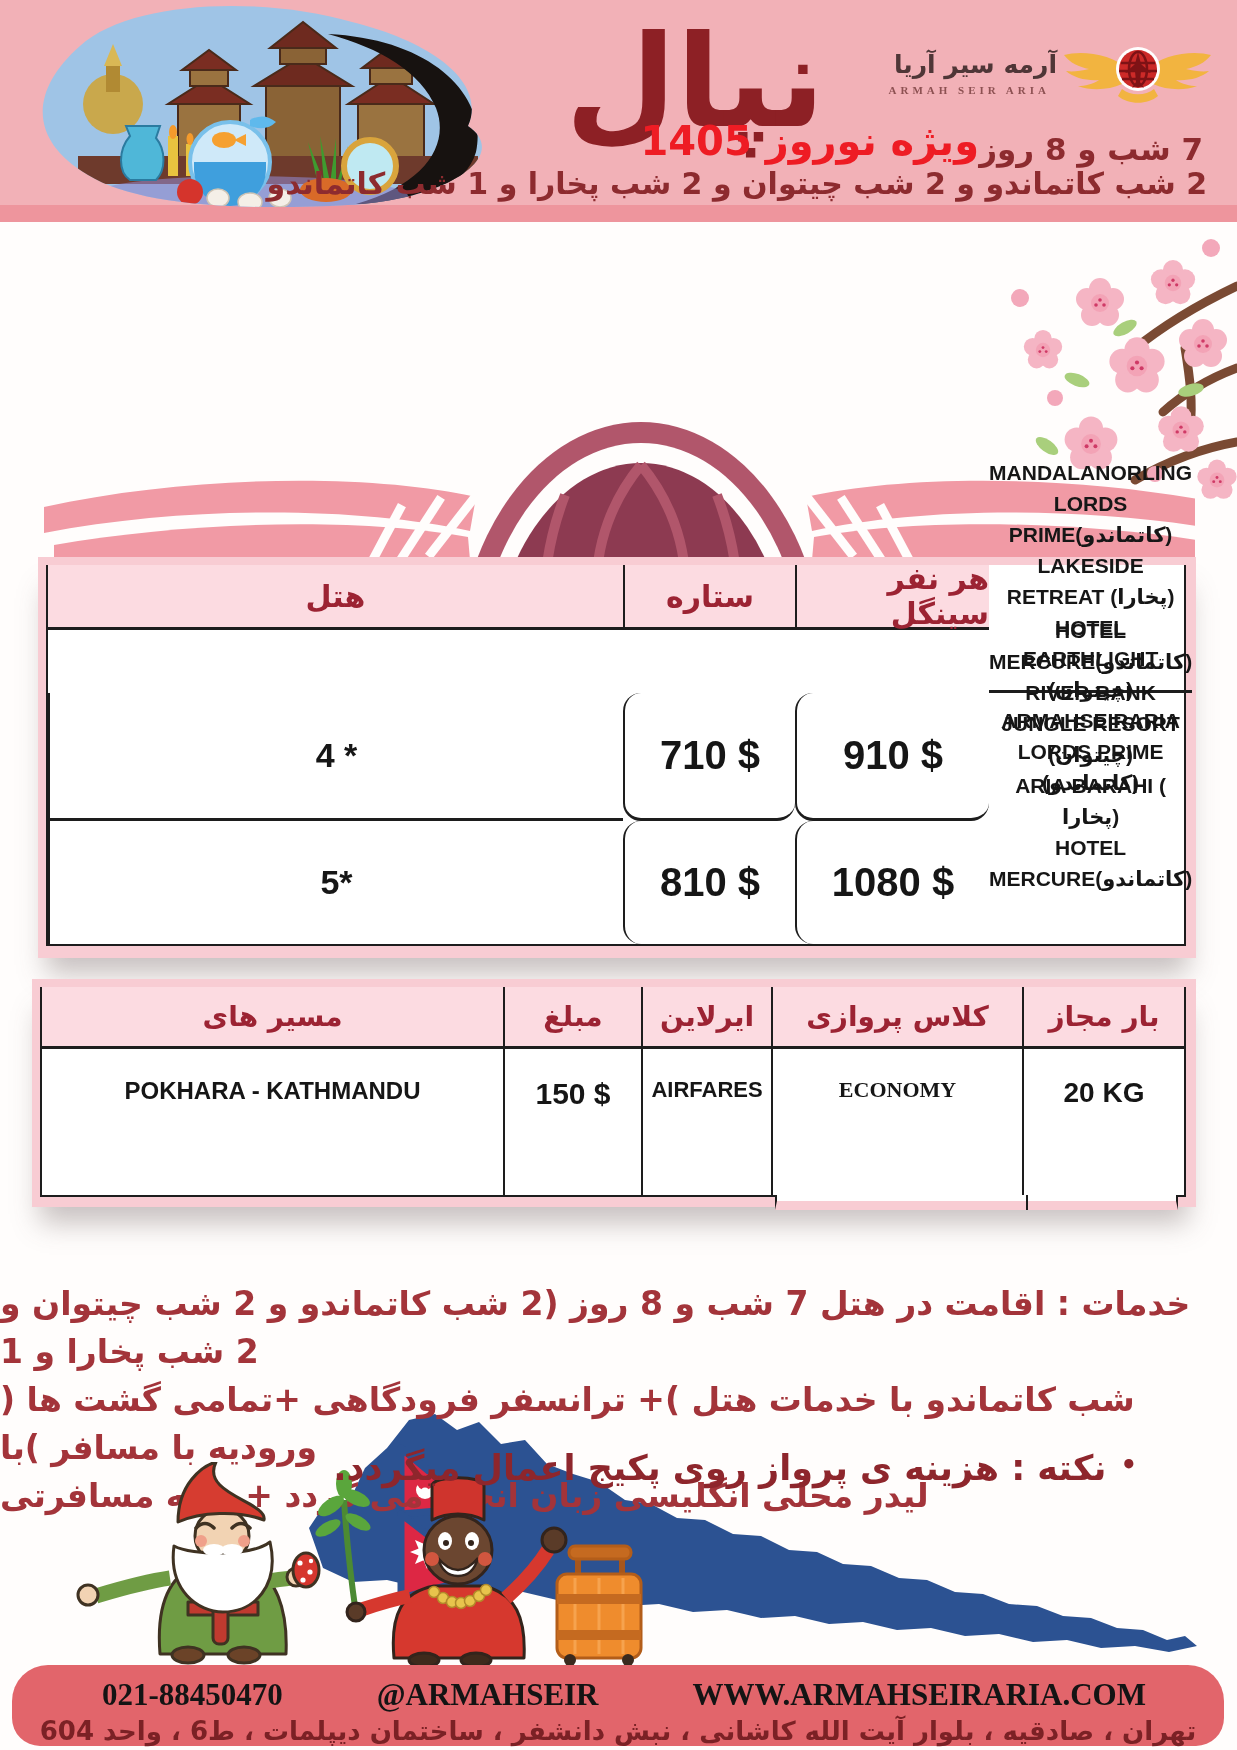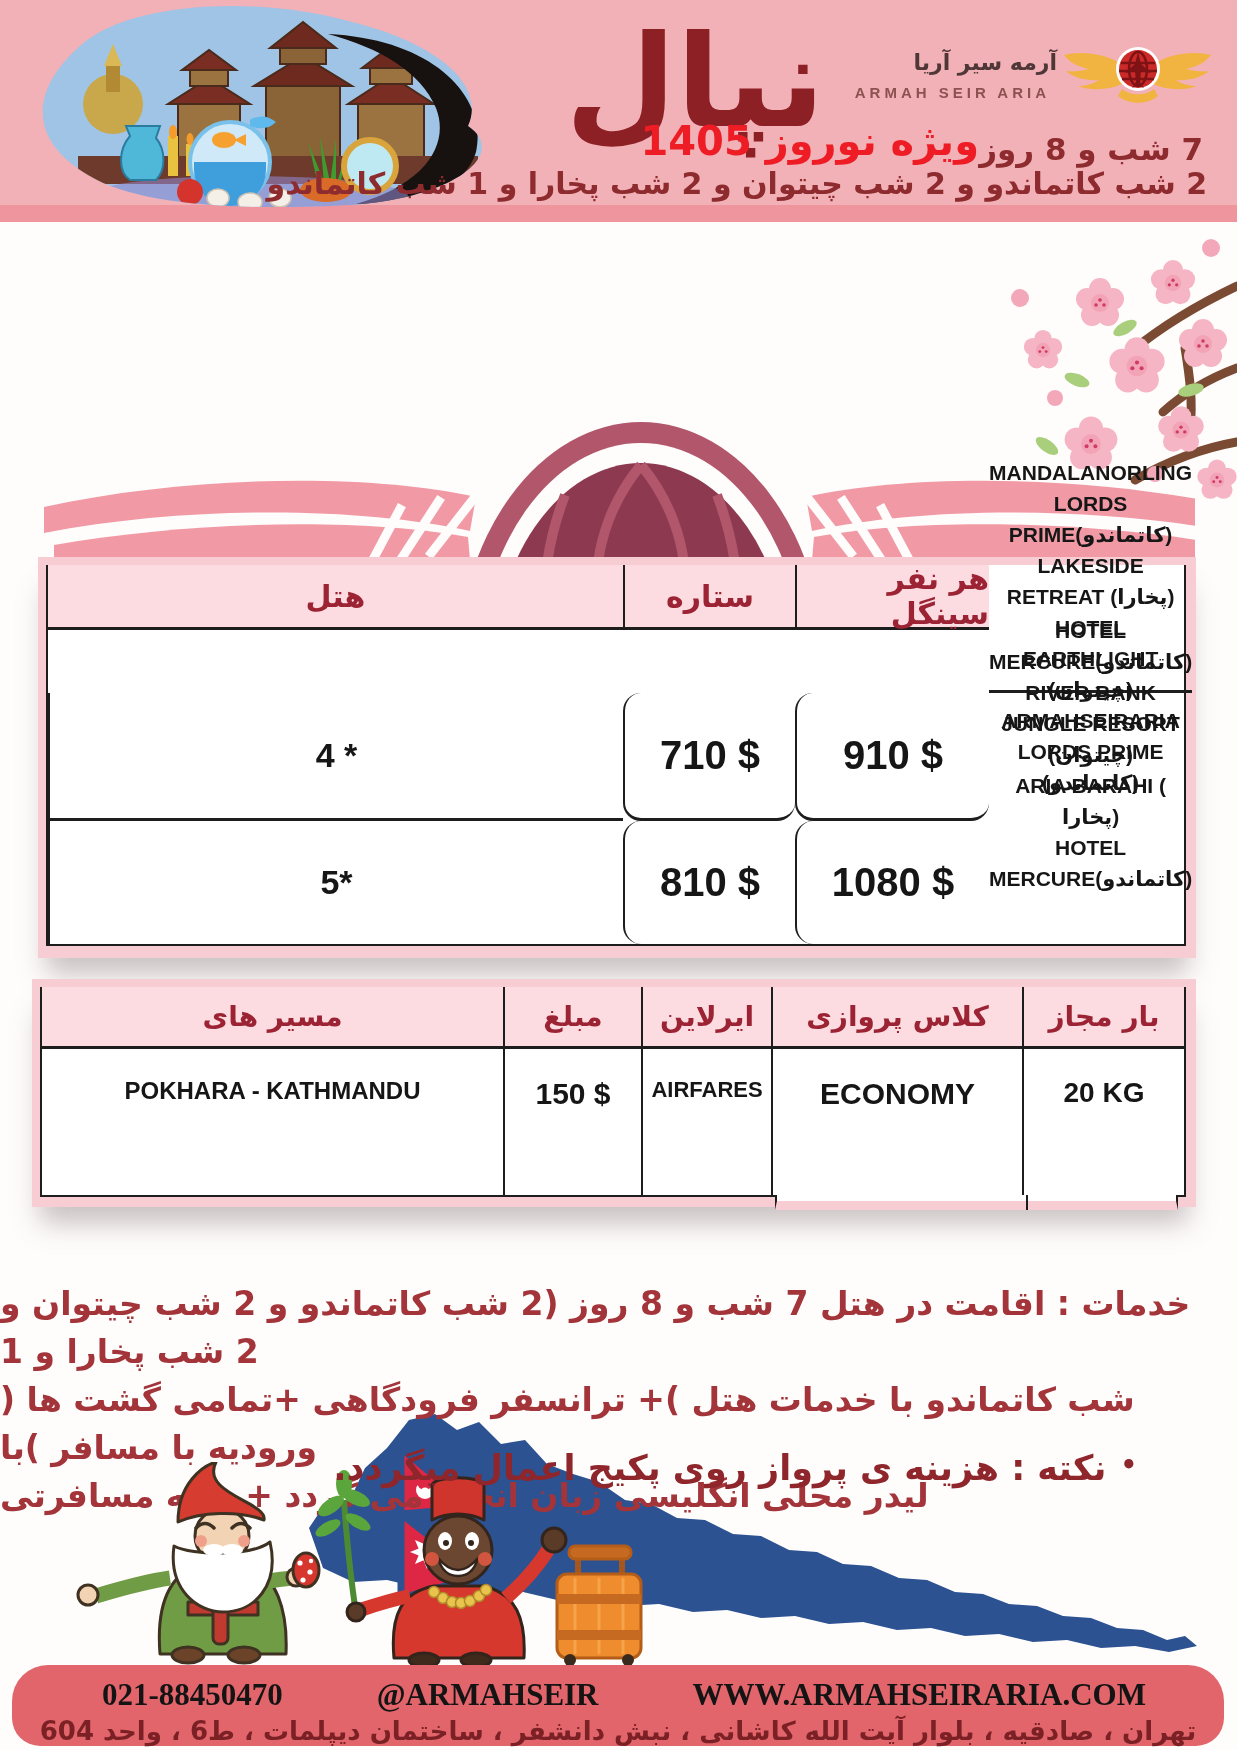--- a/index.html
+++ b/index.html
@@ -21,7 +21,7 @@
     font-size:128px;font-weight:700;color:var(--title-maroon);line-height:200px;direction:rtl;}
   .logo-box{position:absolute;right:22px;top:34px;width:330px;height:80px;}
   .logo-emblem{position:absolute;right:0;top:0;width:155px;height:76px;}
-  .logo-fa{position:absolute;right:158px;top:16px;font-size:22px;font-weight:700;color:#4f3637;direction:rtl;white-space:nowrap;}
+  .logo-fa{position:absolute;right:158px;top:16px;font-size:25px;font-weight:700;color:#4f3637;direction:rtl;white-space:nowrap;}
   .logo-en{position:absolute;right:165px;top:50px;font-size:15px;font-weight:700;letter-spacing:4px;color:#8d5152;
     font-family:Liberation Sans, sans-serif;white-space:nowrap;}
   .hdr-special{position:absolute;right:258px;top:118px;font-size:40px;font-weight:800;color:var(--accent-red);direction:rtl;white-space:nowrap;}

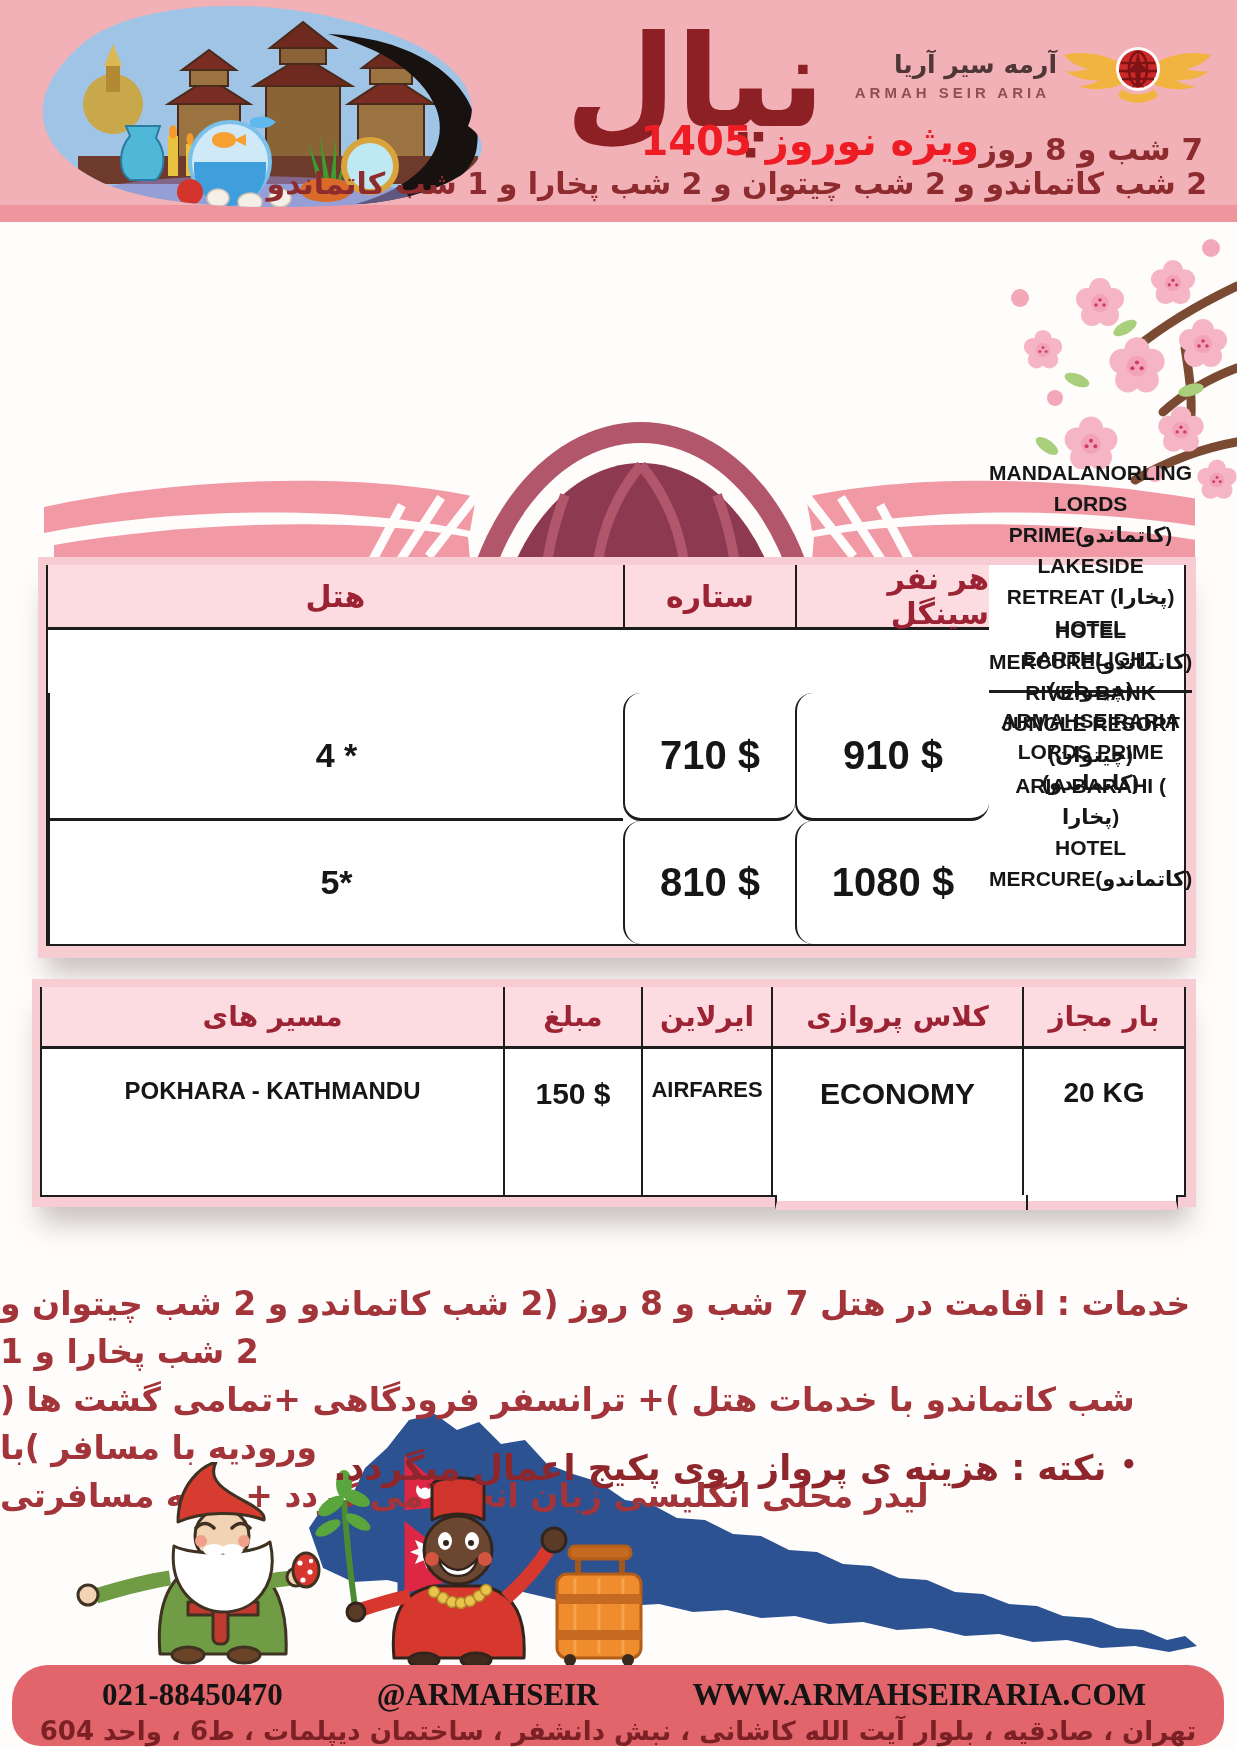--- a/index.html
+++ b/index.html
@@ -22,8 +22,8 @@
   .logo-box{position:absolute;right:22px;top:34px;width:330px;height:80px;}
   .logo-emblem{position:absolute;right:0;top:0;width:155px;height:76px;}
   .logo-fa{position:absolute;right:158px;top:16px;font-size:25px;font-weight:700;color:#4f3637;direction:rtl;white-space:nowrap;}
-  .logo-en{position:absolute;right:165px;top:50px;font-size:15px;font-weight:700;letter-spacing:4px;color:#8d5152;
-    font-family:Liberation Sans, sans-serif;white-space:nowrap;}
+  .logo-en{position:absolute;right:165px;top:50px;font-size:11px;font-weight:700;letter-spacing:4px;color:#8d5152;
+    font-family:Liberation Serif, serif;white-space:nowrap;}
   .hdr-special{position:absolute;right:258px;top:118px;font-size:40px;font-weight:800;color:var(--accent-red);direction:rtl;white-space:nowrap;}
   .hdr-duration{position:absolute;right:34px;top:131px;font-size:31px;font-weight:700;color:var(--subtitle-maroon);direction:rtl;white-space:nowrap;}
   .hdr-itinerary{position:absolute;right:30px;top:166px;font-size:30px;font-weight:700;color:var(--subtitle-maroon);direction:rtl;white-space:nowrap;}

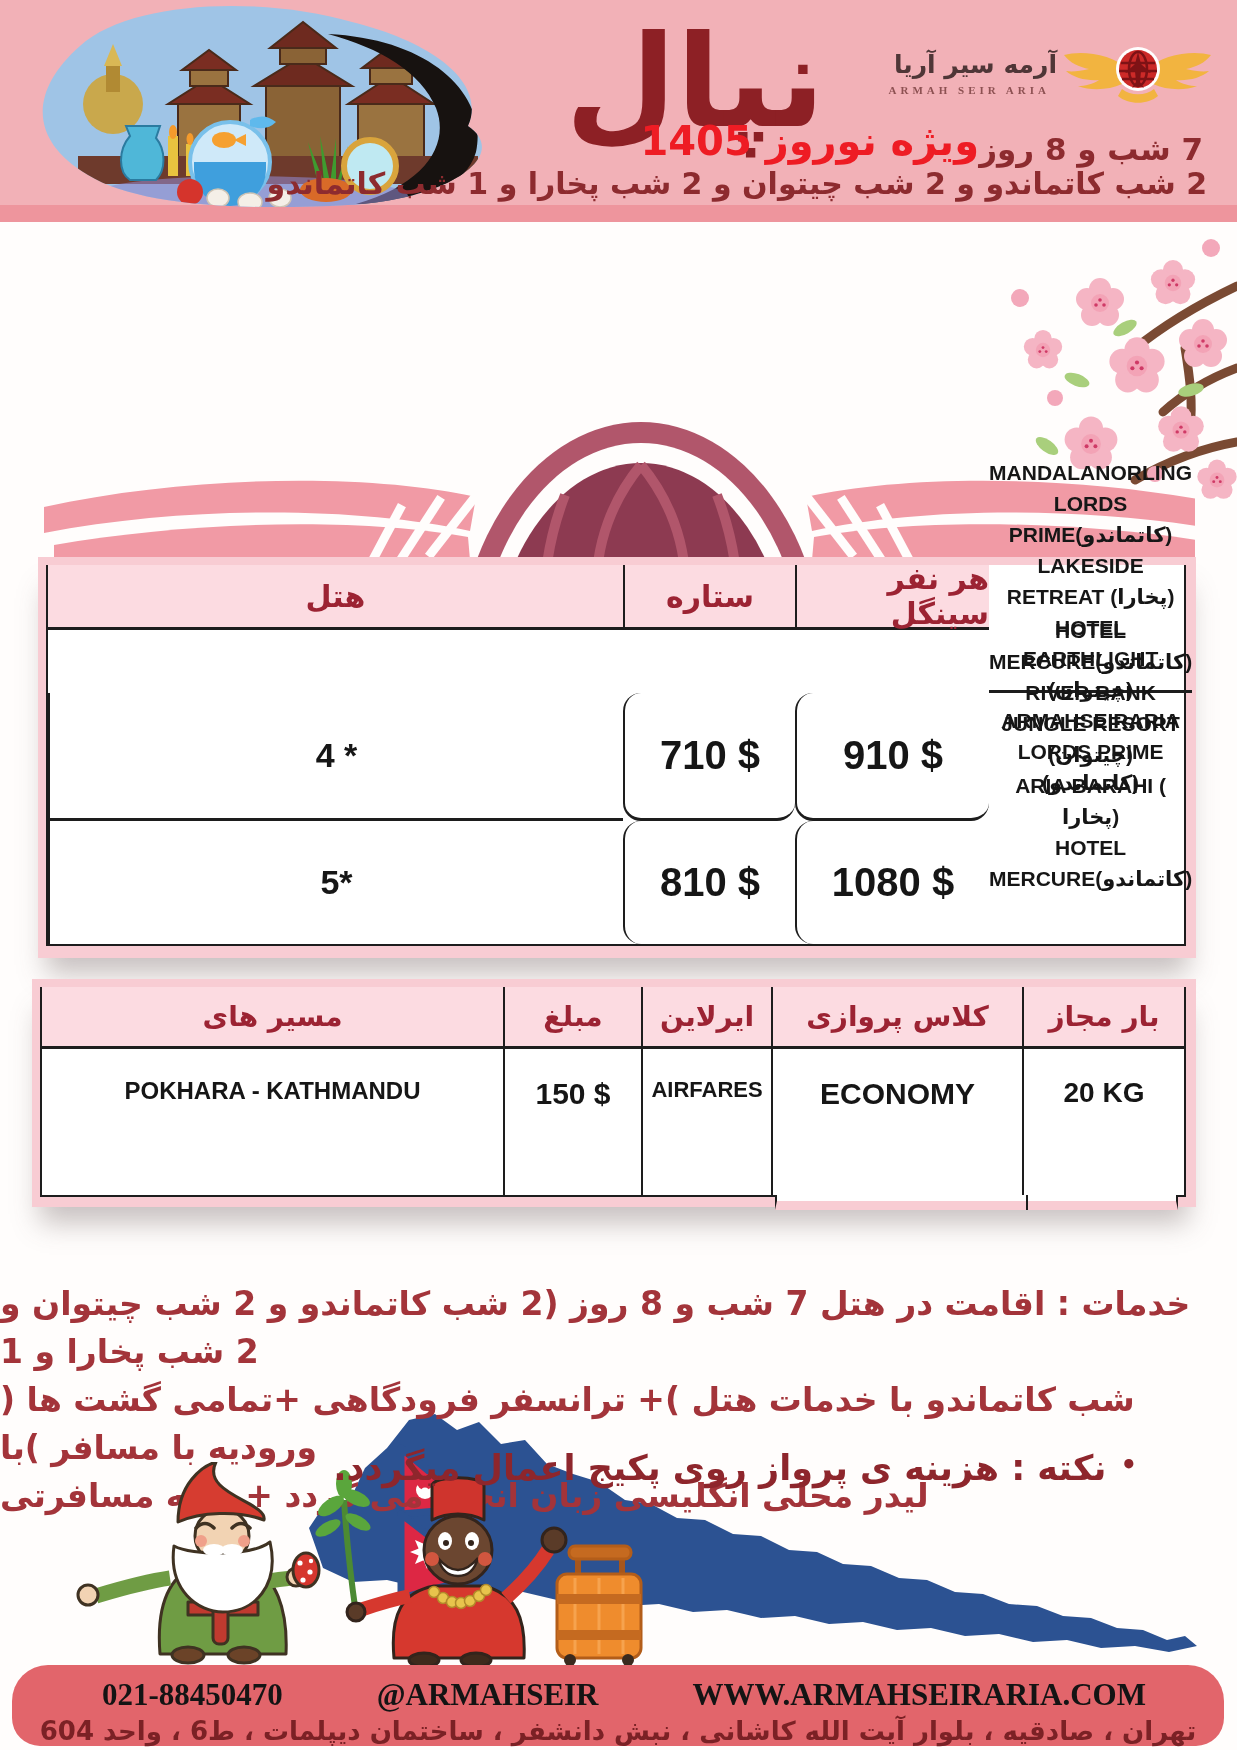--- a/index.html
+++ b/index.html
@@ -56,7 +56,7 @@
   .route-cell{font-family:"Liberation Sans",sans-serif;font-weight:700;font-size:24px;color:var(--body-text);}
   .amount-cell{font-family:"Liberation Sans",sans-serif;font-weight:700;font-size:30px;color:var(--body-text);}
   .airline-cell{font-family:"Liberation Sans",sans-serif;font-weight:700;font-size:22px;color:var(--body-text);}
-  .class-cell{font-family:Liberation Sans, sans-serif;font-weight:700;font-size:30px;color:var(--body-text);}
+  .class-cell{font-family:Liberation Serif, serif;font-weight:700;font-size:22px;color:var(--body-text);}
   .baggage-cell{font-family:"Liberation Sans",sans-serif;font-weight:700;font-size:28px;color:var(--body-text);}
   .t2-step{position:absolute;left:775px;top:1195px;width:403px;height:15px;background:#fff;
     border-left:2px solid #1d1d1d;border-right:2px solid #1d1d1d;border-bottom:9px solid var(--table-border-pink);z-index:3;}

